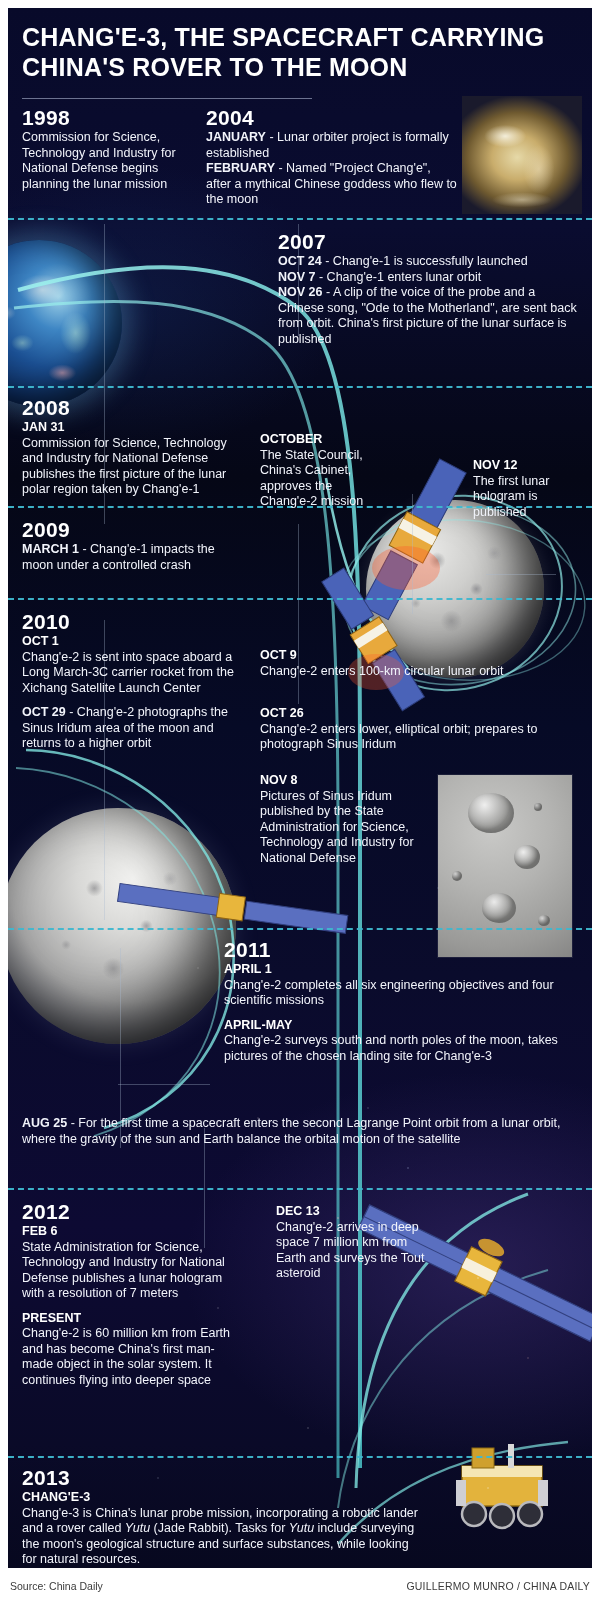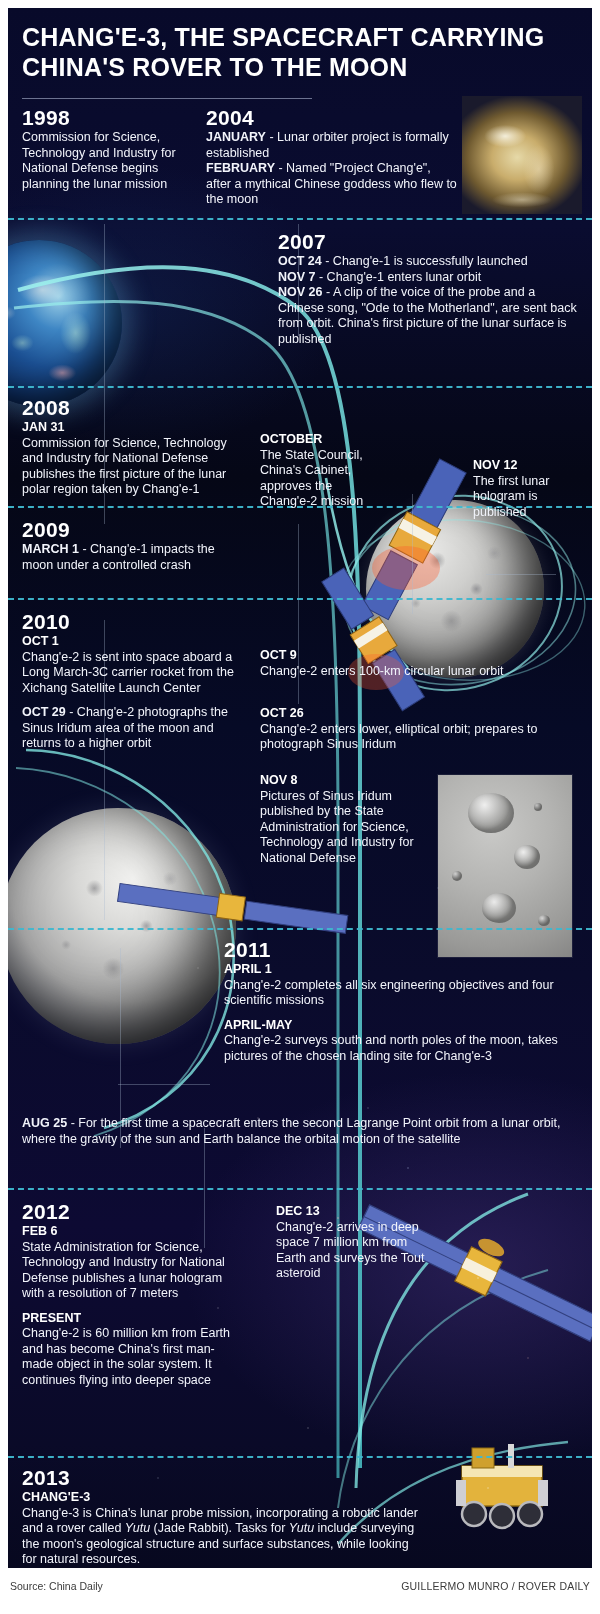--- a/index.html
+++ b/index.html
@@ -379,7 +379,7 @@
 
   <div class="footer">
     <div class="src">Source: China Daily</div>
-    <div class="credit">GUILLERMO MUNRO / ROVER DAILY</div>
+    <div class="credit">GUILLERMO MUNRO / CHINA DAILY</div>
   </div>
 
 </div>

